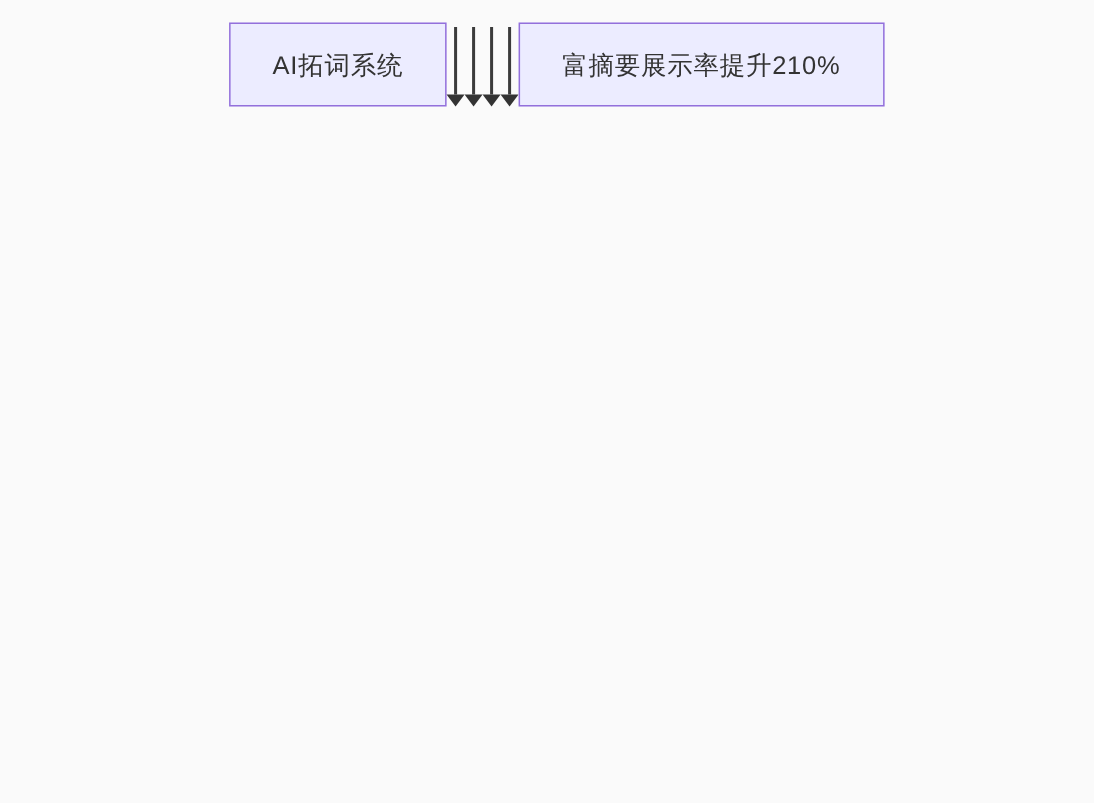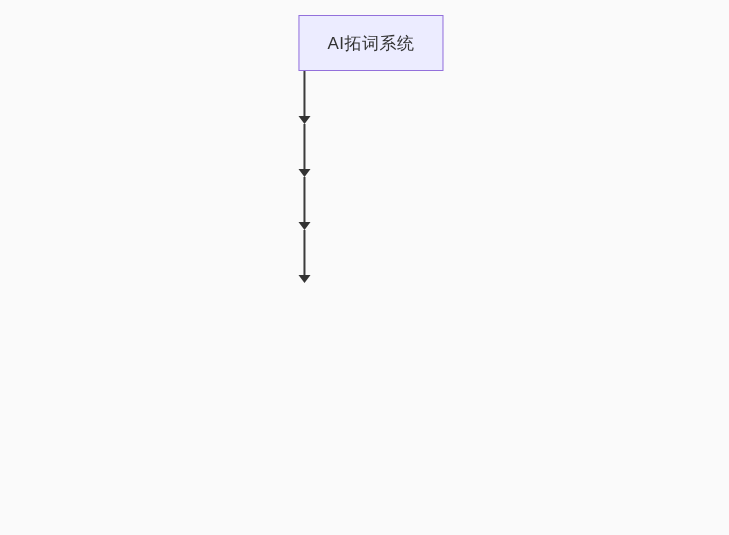--- a/index.html
+++ b/index.html
@@ -20,8 +20,8 @@
     top: 15px;
     transform: translateX(-50%);
     display: flex;
-    flex-direction: column;
-    align-items: flex-start;
+    flex-direction: row;
+    align-items: flex-end;
   }
   .node {
     box-sizing: border-box;

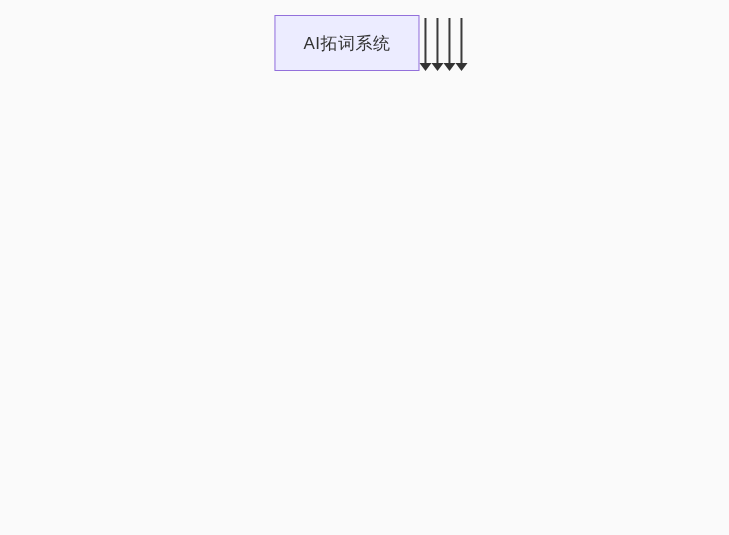--- a/index.html
+++ b/index.html
@@ -91,6 +91,9 @@
     <div class="arrow-head"></div>
   </div>
 
+  <div class="node">
+    <span class="node-label">富摘要展示率提升210%</span>
+  </div>
 
 </div>
 

